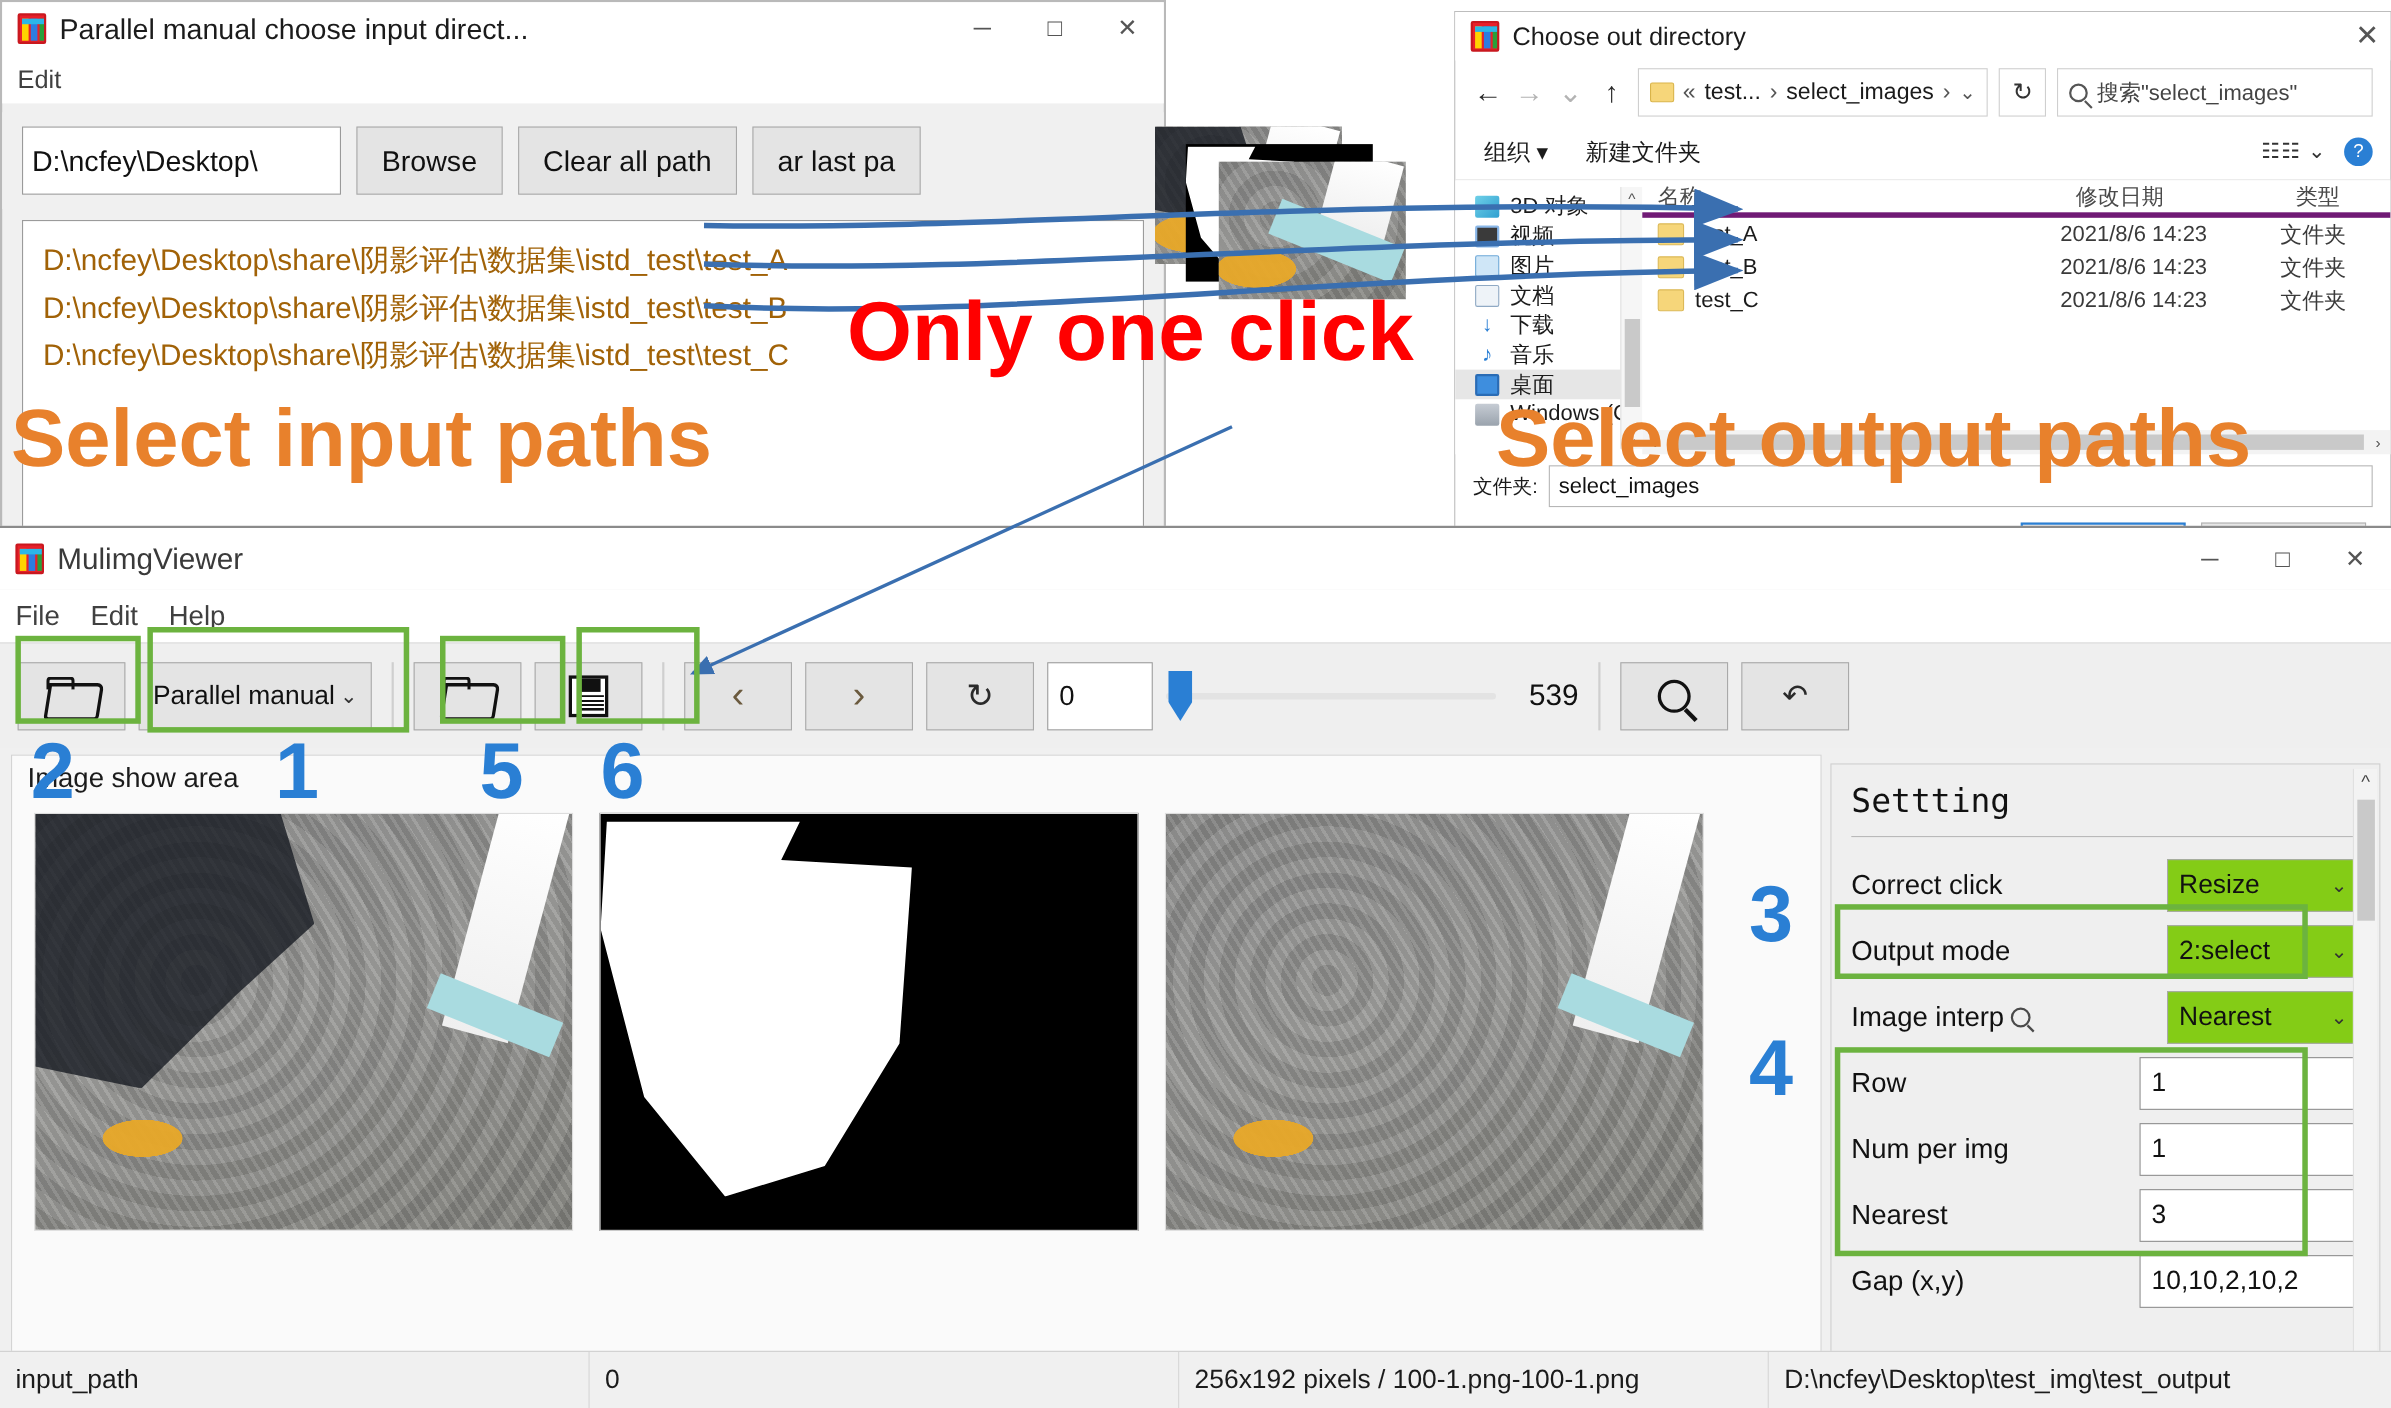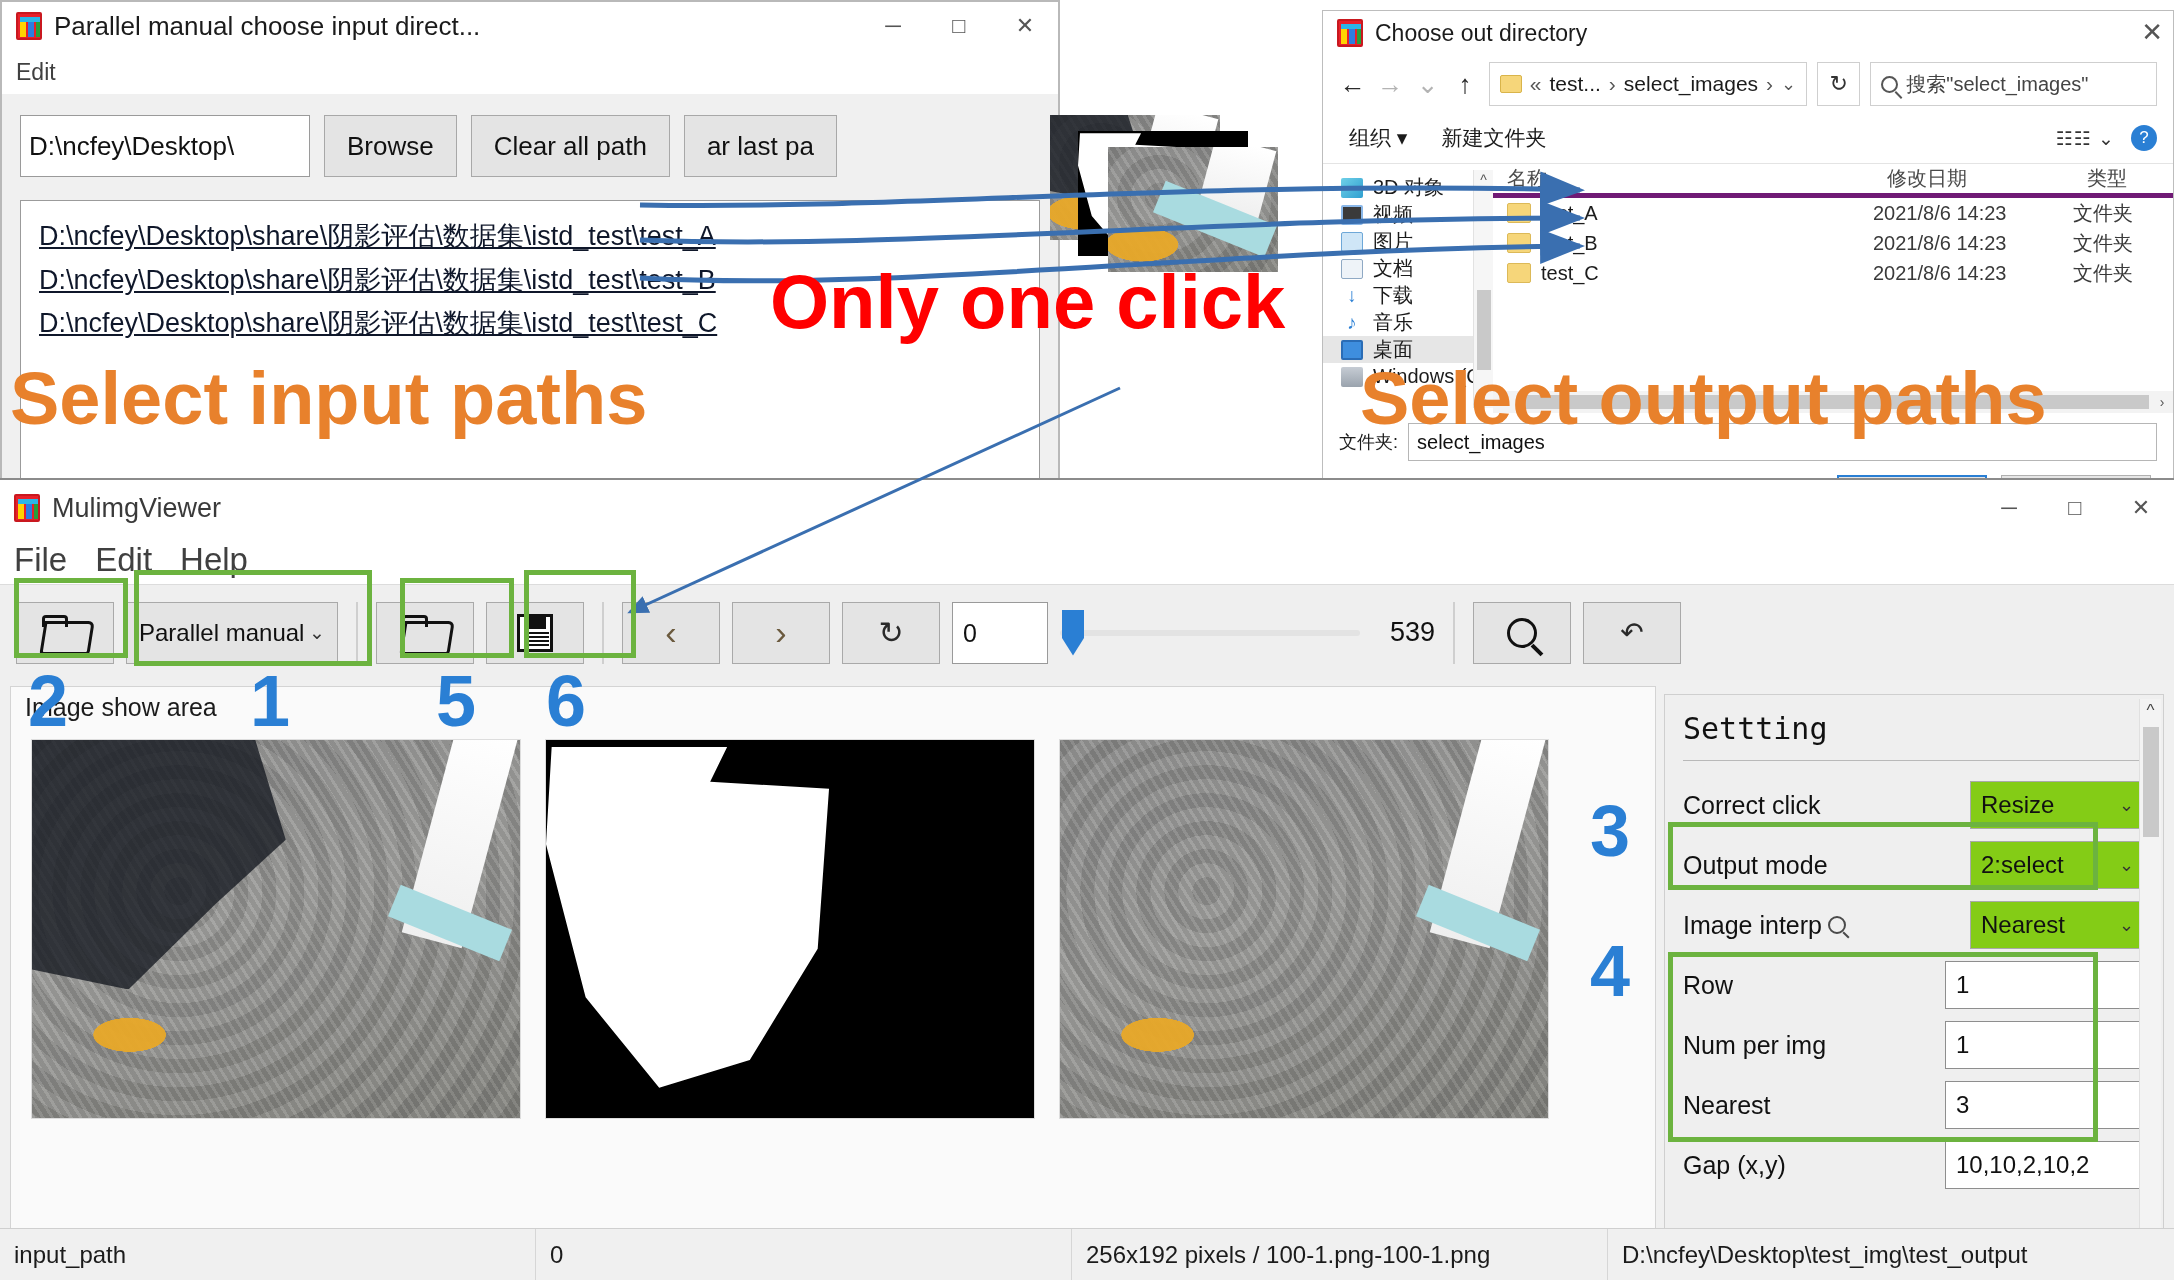--- a/index.html
+++ b/index.html
@@ -64,7 +64,7 @@
     position:absolute; left: 18px; top: 198px; width: 1020px; height: 460px;
     background:#ffffff; border:1px solid #9b9b9b; padding: 14px 18px;
   }
-  .pm-list-row { font-size: 27px; color:#0f172a; line-height: 1.62; white-space: nowrap; text-decoration: underline; }
+  .pm-list-row { font-size: 27px; color:#a16207; line-height: 1.62; white-space: nowrap; }
 
   
   #win-dialog {

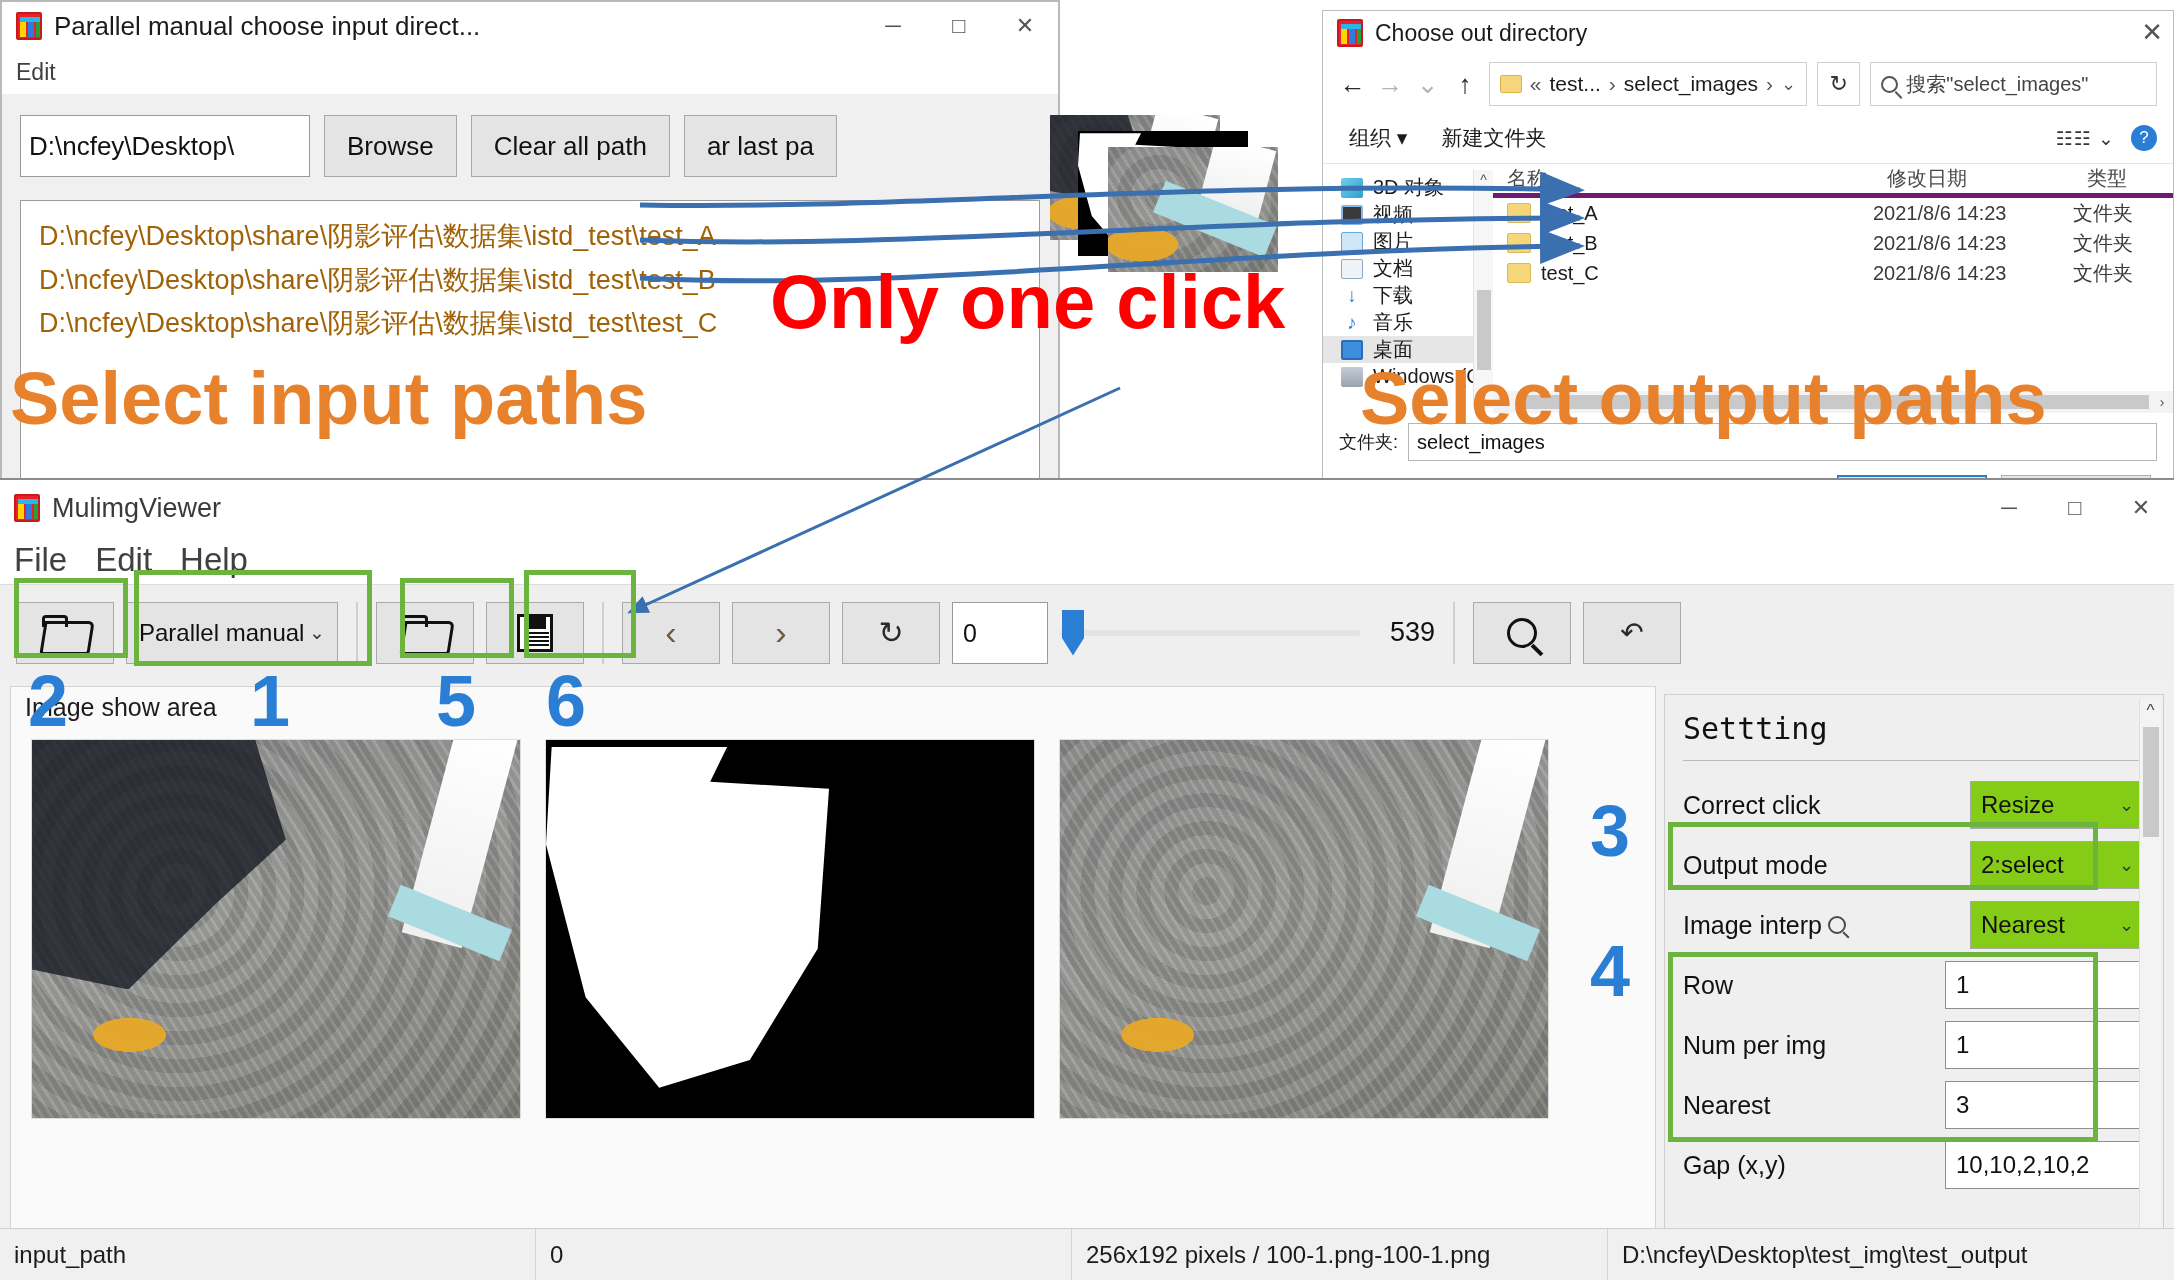--- a/index.html
+++ b/index.html
@@ -153,7 +153,7 @@
   }
   #win-main .titlebar { height: 56px; }
   #win-main .title-text { font-size: 27px; color:#3a3a3a; }
-  #win-main .menubar { font-size: 33px; height: 48px; }
+  #win-main .menubar { font-size: 25px; height: 48px; }
   .main-toolbar {
     height: 96px; background:#efefef; display:flex; align-items:center;
     padding: 0 16px; gap: 12px; border-top:1px solid #dcdcdc;

